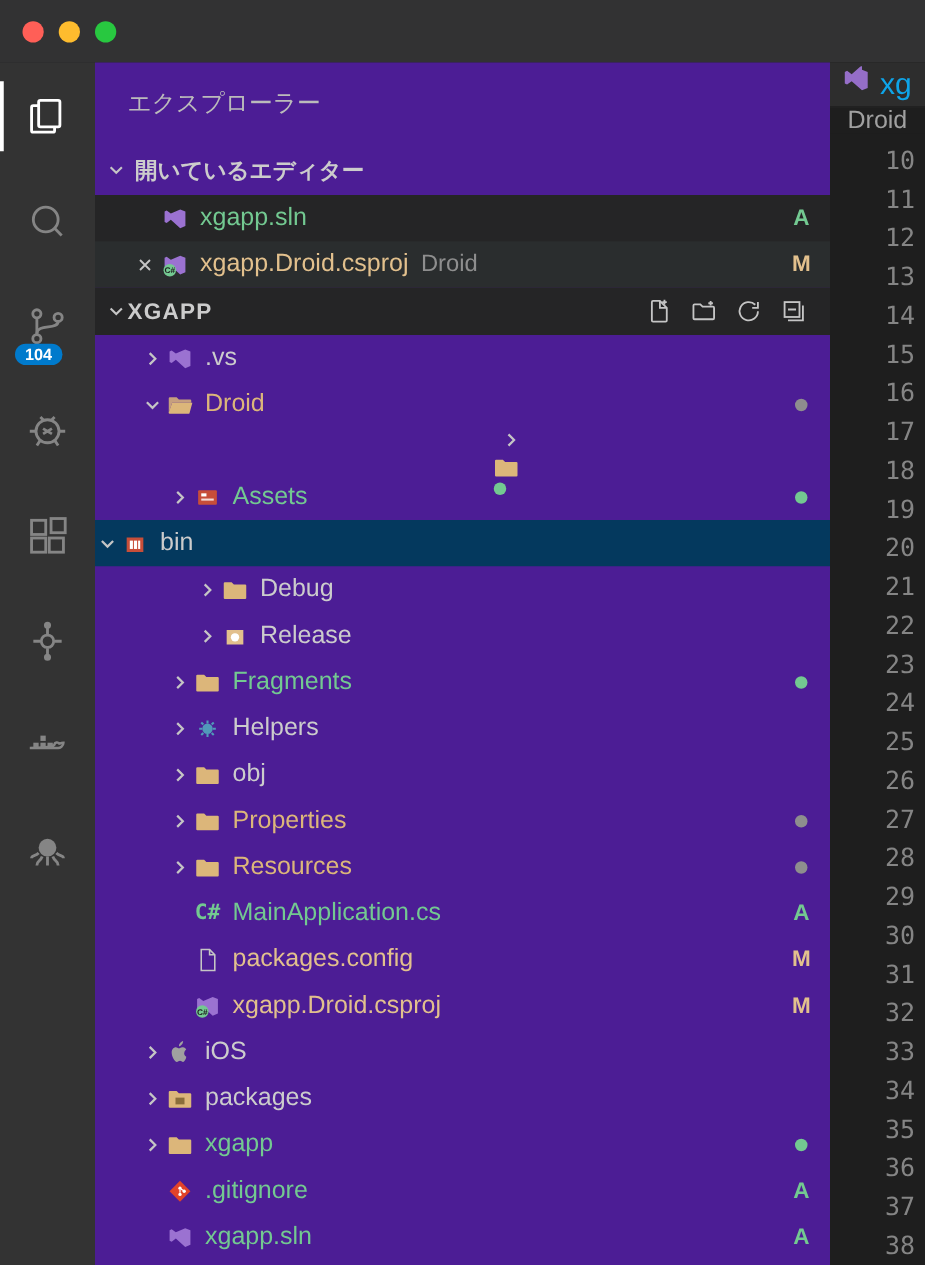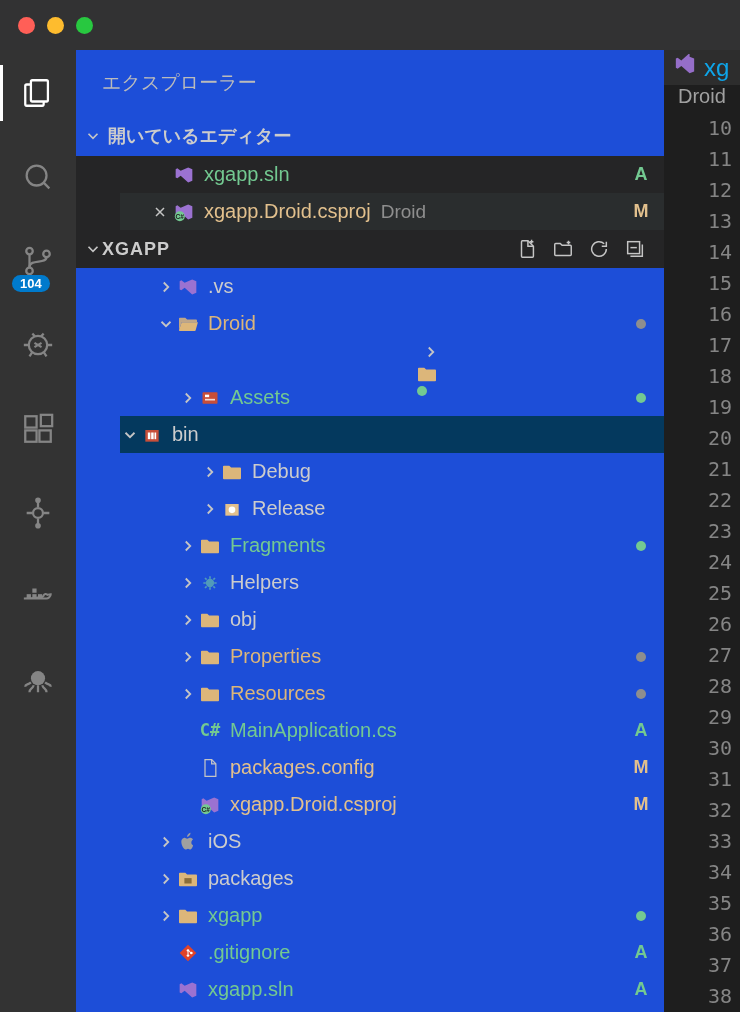--- a/index.html
+++ b/index.html
@@ -88,7 +88,7 @@
   
   .sidebar {
     width: 588px;
-    background: #1d4ed8;
+    background: #4c1d95;
     display: flex;
     flex-direction: column;
     position: relative;

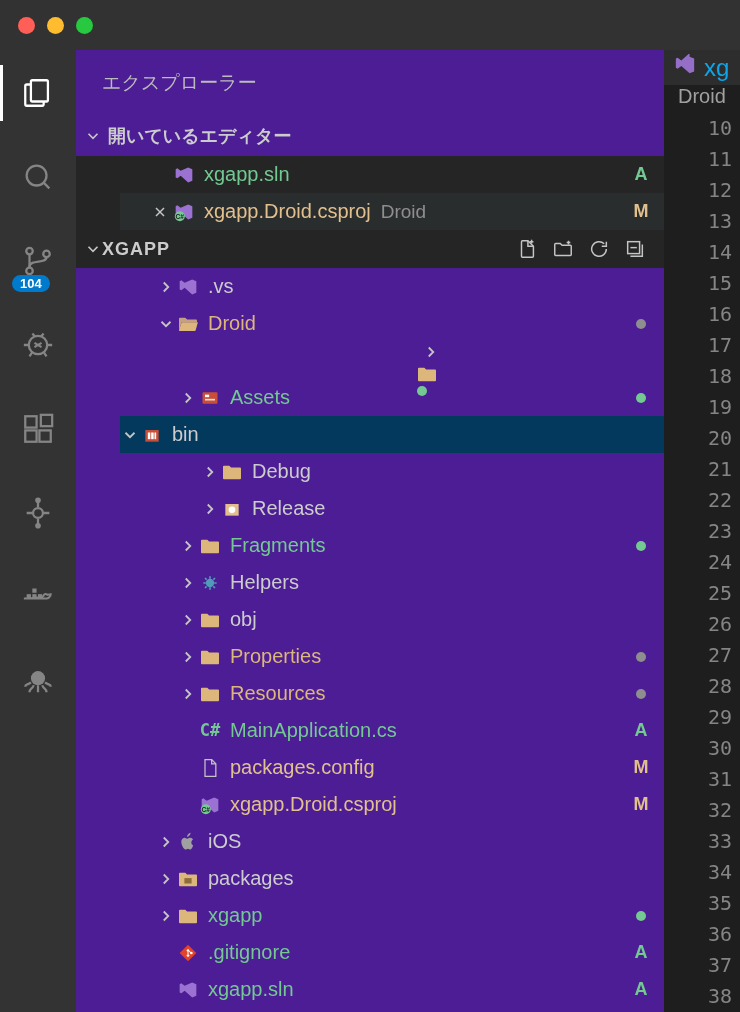--- a/index.html
+++ b/index.html
@@ -123,7 +123,6 @@
     height: 37px;
     position: relative;
     box-sizing: border-box;
-    margin-left: 44px;
   }
   .row.hover { background: #2a2d2e; }
   .row.selected { background: #04395e; }

